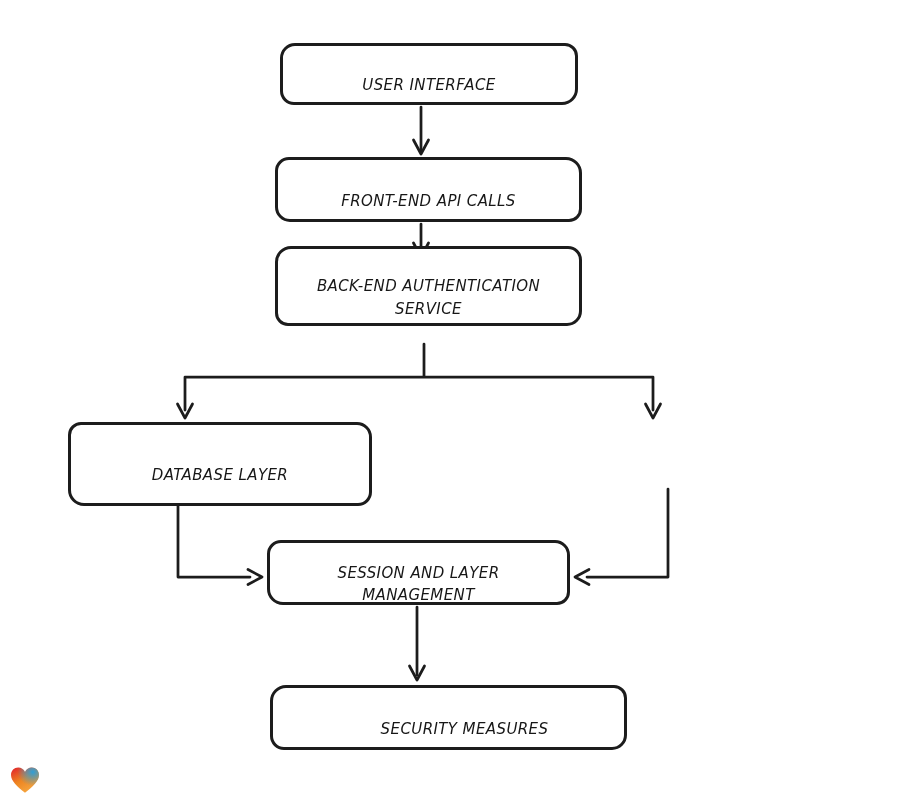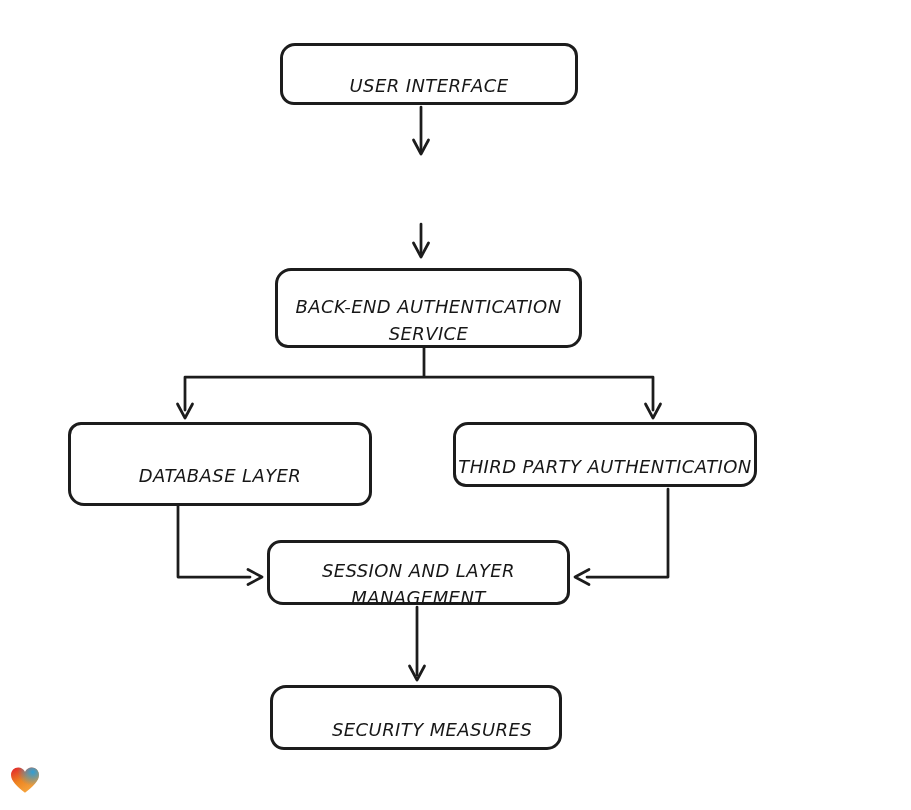--- a/index.html
+++ b/index.html
@@ -30,7 +30,7 @@
   }
   .node .lbl{
     font-style:italic;
-    font-size:18px;
+    font-size:15px;
     letter-spacing:.4px;
     color:#171717;
     text-align:center;

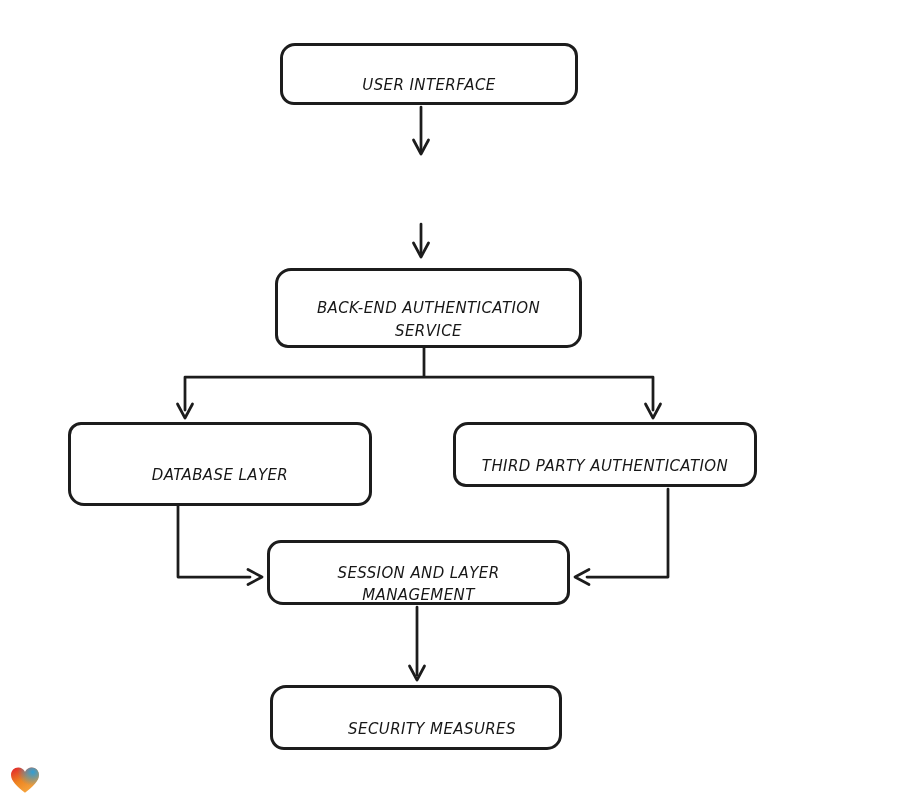--- a/index.html
+++ b/index.html
@@ -80,6 +80,9 @@
   <div class="node n1">
     <span class="lbl">USER INTERFACE</span>
   </div>
+  <div class="node n2">
+    <span class="lbl">FRONT-END API CALLS</span>
+  </div>
   <div class="node n3">
     <span class="lbl">BACK-END AUTHENTICATION
 SERVICE</span>

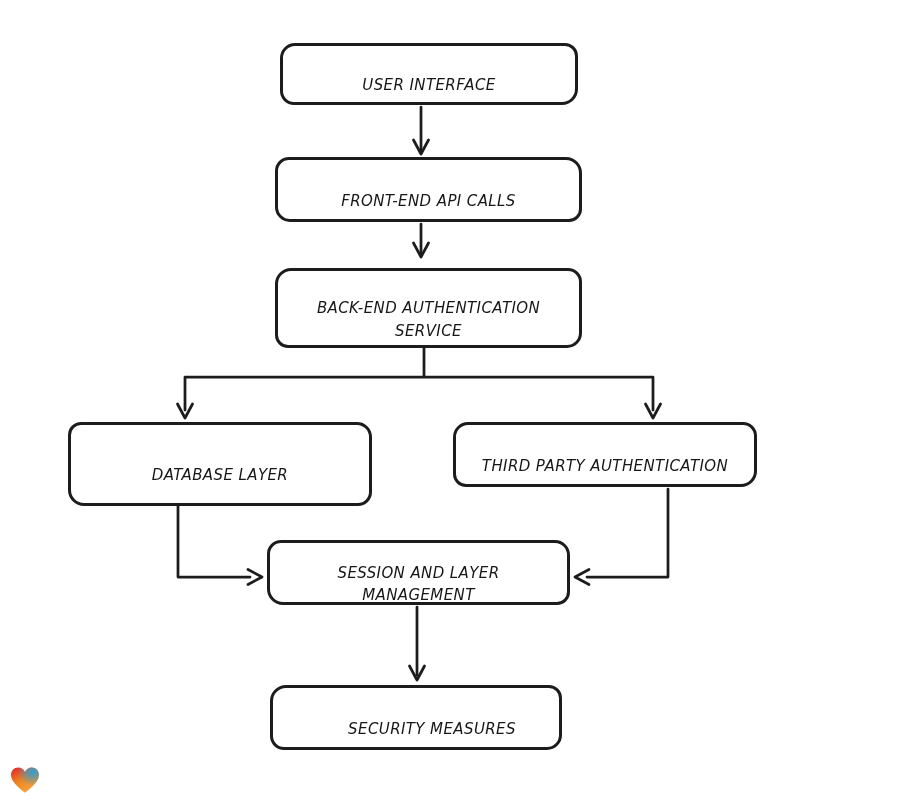--- a/index.html
+++ b/index.html
@@ -40,7 +40,7 @@
   }
   .n1{left:280px;top:43px;width:298px;height:62px;border-radius:15px 13px 16px 14px;}
   .n2{left:275px;top:157px;width:307px;height:65px;border-radius:14px 16px 13px 15px;}
-  .n3{left:275px;top:268px;width:307px;height:80px;border-radius:16px 14px 15px 13px;}
+  .n3{left:275px;top:246px;width:307px;height:80px;border-radius:16px 14px 15px 13px;}
   .n4{left:68px; top:422px;width:304px;height:84px;border-radius:13px 15px 14px 16px;}
   .n5{left:453px;top:422px;width:304px;height:65px;border-radius:15px 14px 16px 13px;}
   .n6{left:267px;top:540px;width:303px;height:65px;border-radius:14px 15px 13px 16px;}

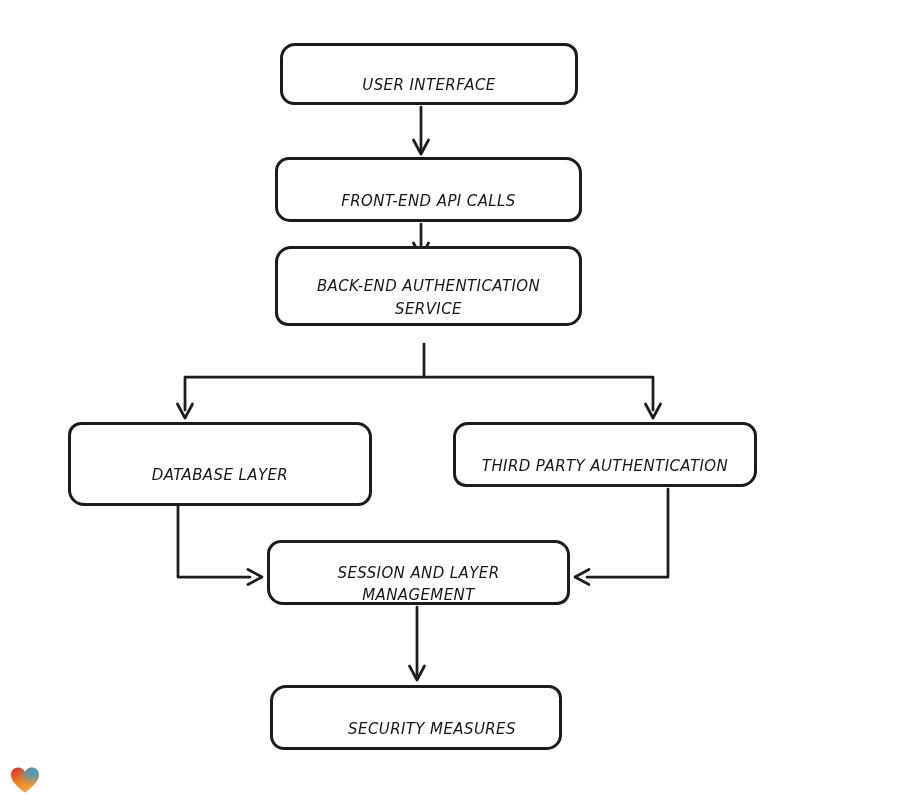--- a/index.html
+++ b/index.html
@@ -90,9 +90,6 @@
   <div class="node n4">
     <span class="lbl">DATABASE LAYER</span>
   </div>
-  <div class="node n5">
-    <span class="lbl">THIRD PARTY AUTHENTICATION</span>
-  </div>
   <div class="node n6">
     <span class="lbl">SESSION AND LAYER
 MANAGEMENT</span>

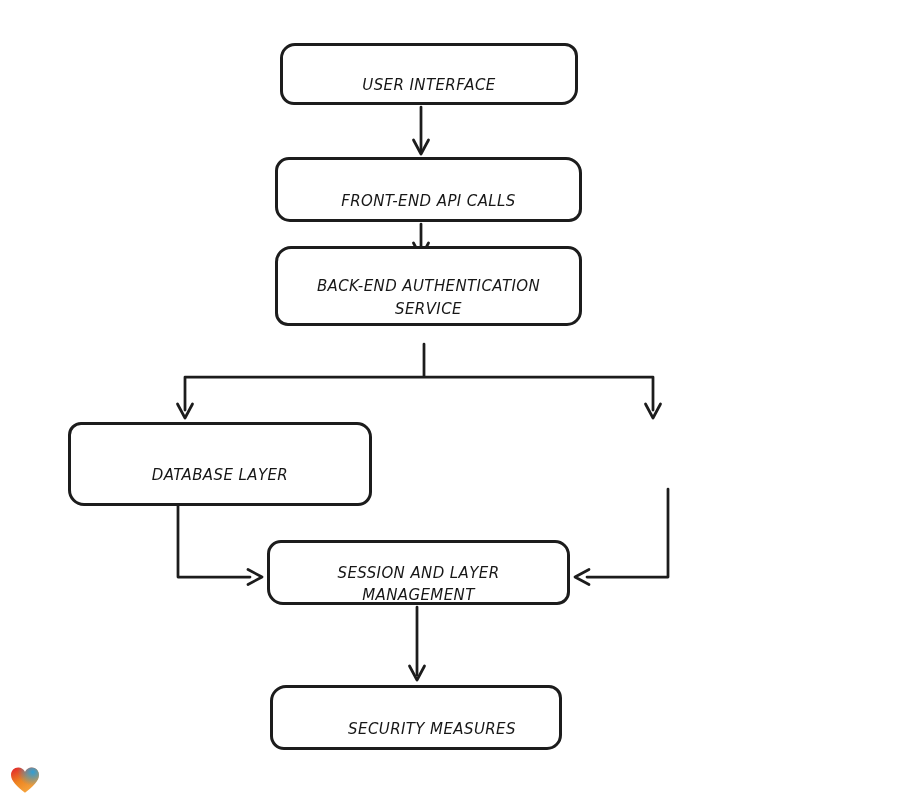--- a/index.html
+++ b/index.html
@@ -44,7 +44,7 @@
   .n4{left:68px; top:422px;width:304px;height:84px;border-radius:13px 15px 14px 16px;}
   .n5{left:453px;top:422px;width:304px;height:65px;border-radius:15px 14px 16px 13px;}
   .n6{left:267px;top:540px;width:303px;height:65px;border-radius:14px 15px 13px 16px;}
-  .n7{left:270px;top:685px;width:292px;height:65px;border-radius:16px 13px 15px 14px;padding-left:32px;}
+  .n7{left:270px;top:685px;width:357px;height:65px;border-radius:16px 13px 15px 14px;padding-left:32px;}
   .heart-logo{
     position:absolute;left:8px;top:761px;width:34px;height:37px;
     cursor:pointer;

